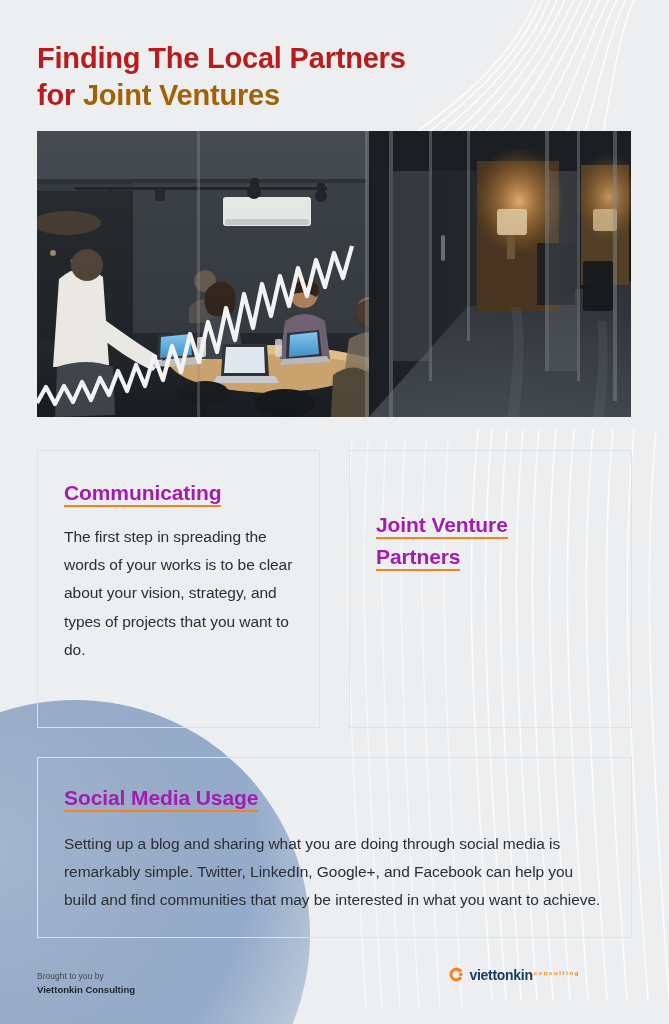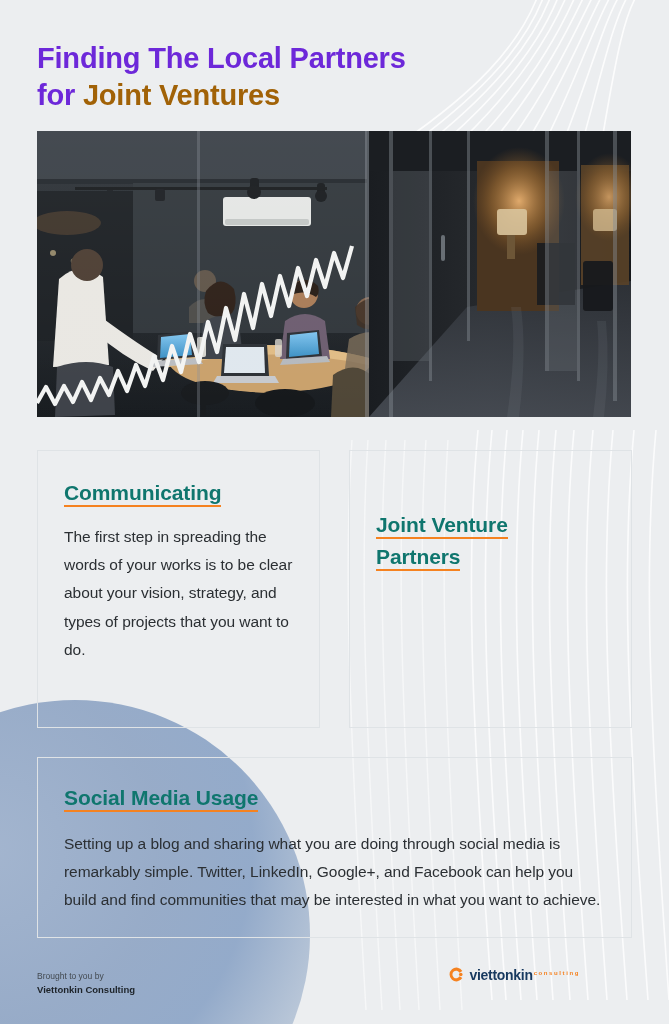--- a/index.html
+++ b/index.html
@@ -33,7 +33,7 @@
     line-height:1.28;
     letter-spacing:-0.2px;
   }
-  .t-orange { color:#6d28d9;margin-top:44px; }
+  .t-orange { color:#b91c1c;margin-top:44px; }
   .t-navy   { color:#a16207; }
 
   

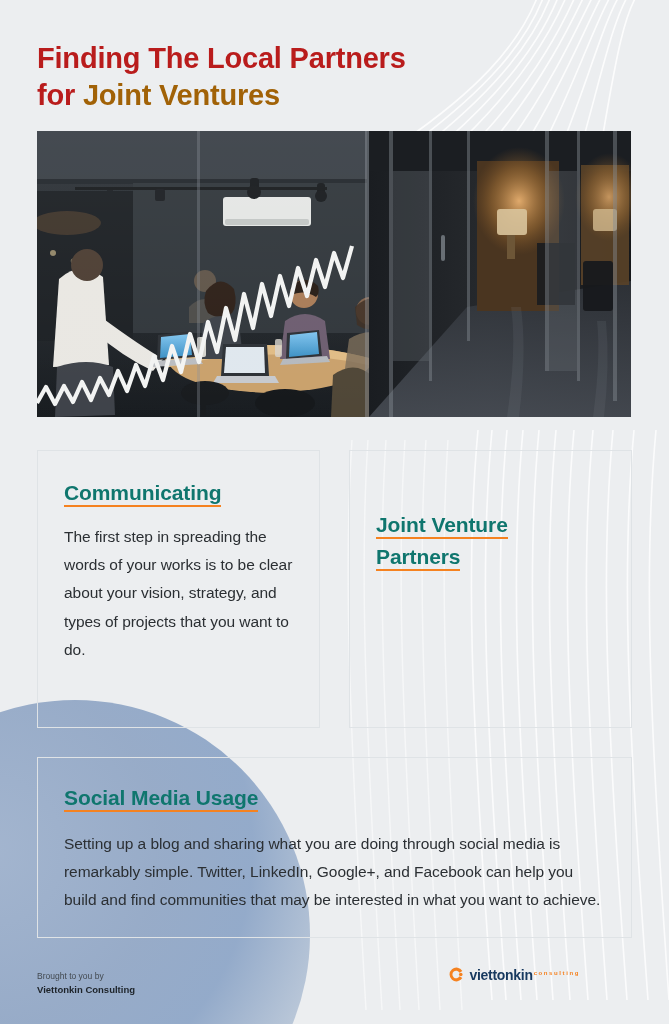--- a/index.html
+++ b/index.html
@@ -60,7 +60,7 @@
   #card-social .card-inner { padding:24px 26px 0 26px; }
 
   .card-heading {
-    color:#0f766e;
+    color:#a21caf;
     font-size:21px;
     font-weight:bold;
     line-height:1.52;

